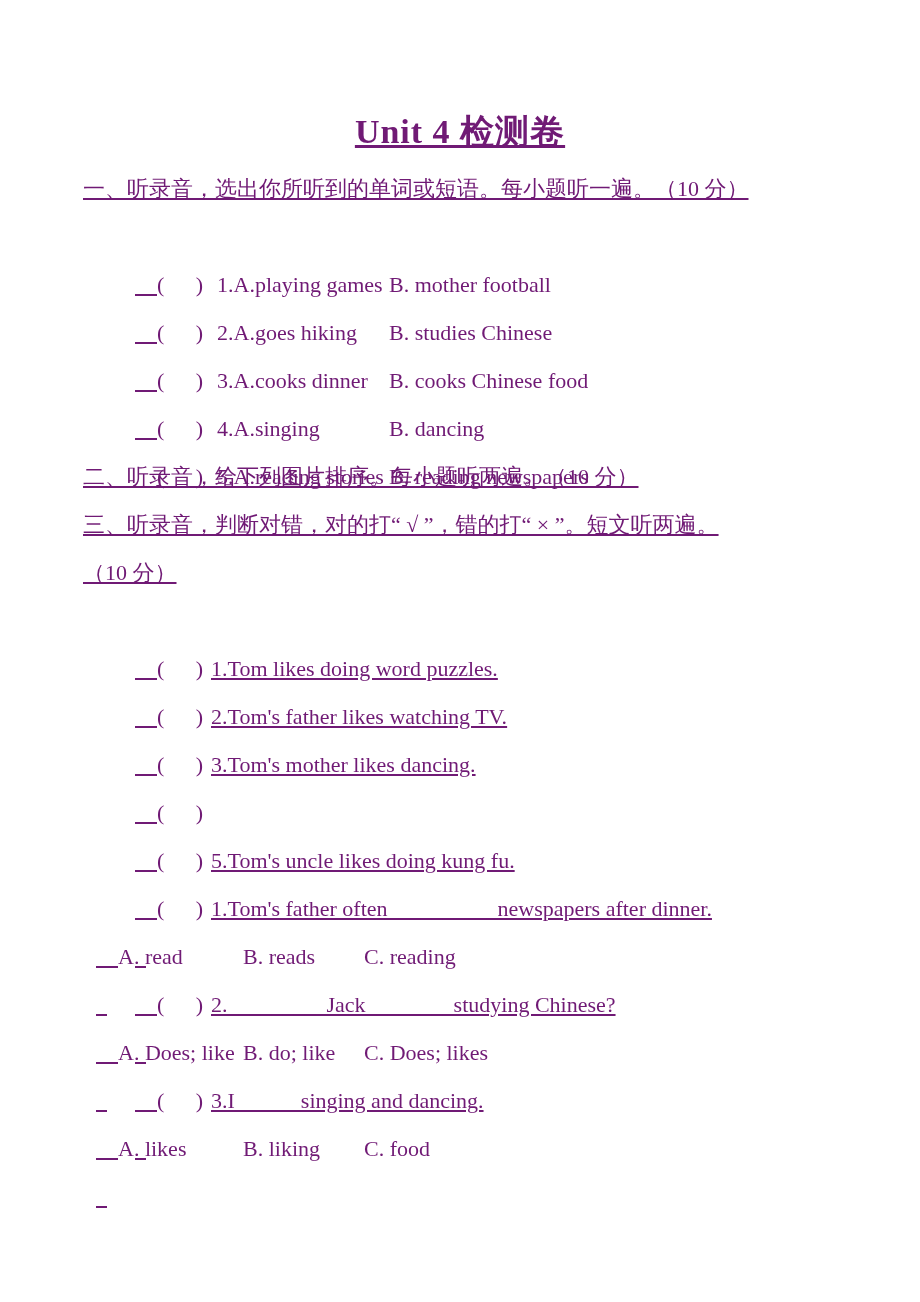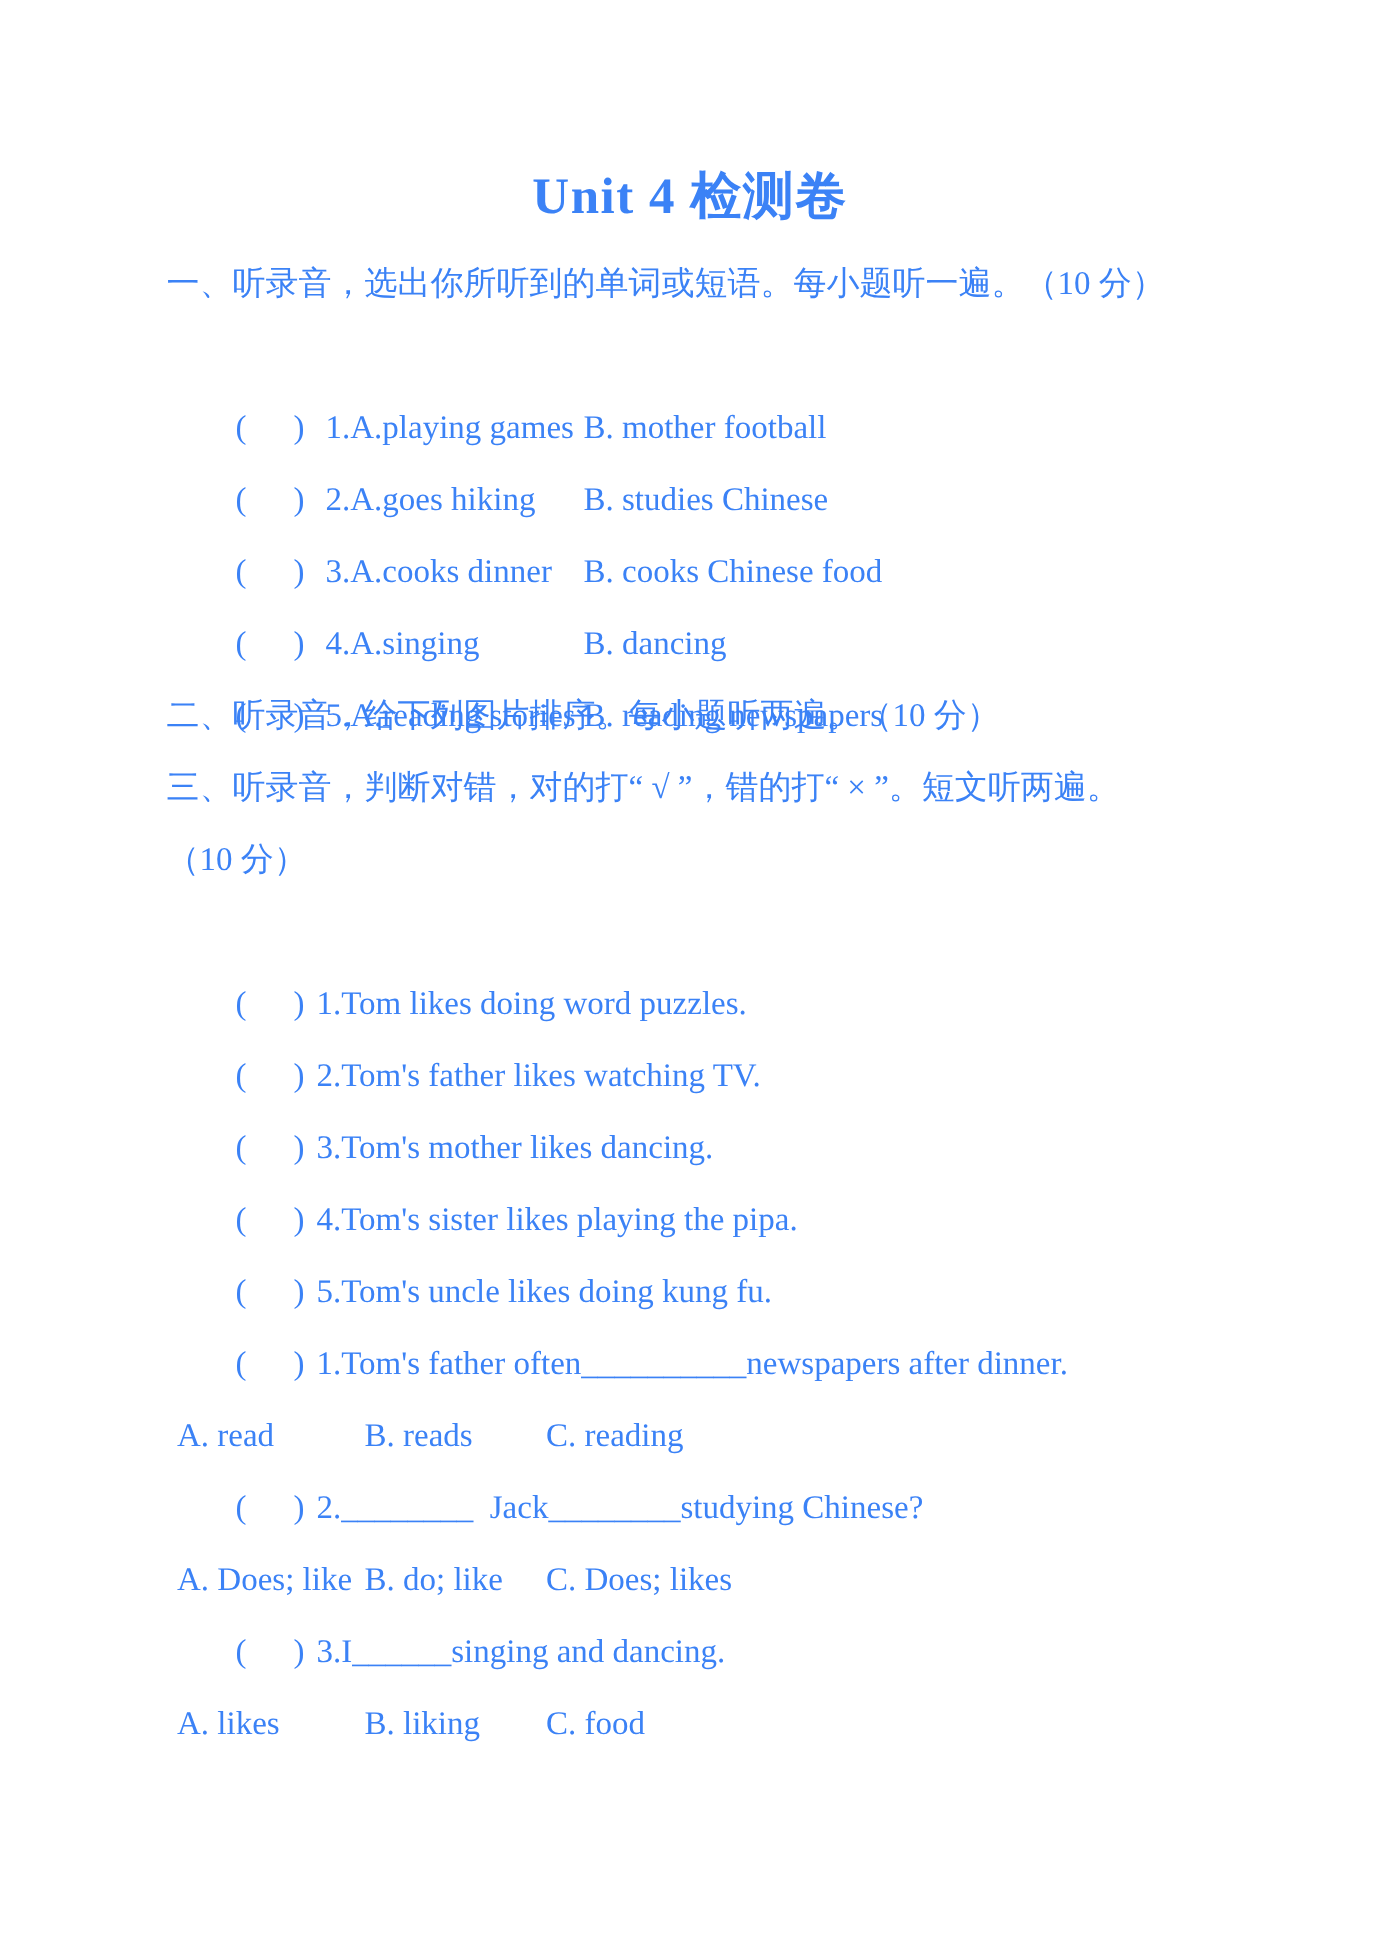--- a/index.html
+++ b/index.html
@@ -8,10 +8,11 @@
     width: 920px;
     height: 1302px;
     background: #ffffff;
-    color: #3b82f6;
+    color: #701a75;
     font-family: "Liberation Serif", "DejaVu Serif", serif;
     font-size: 22px;
     overflow: hidden;
+    text-decoration: underline;
   }
   .title {
     margin: 0;

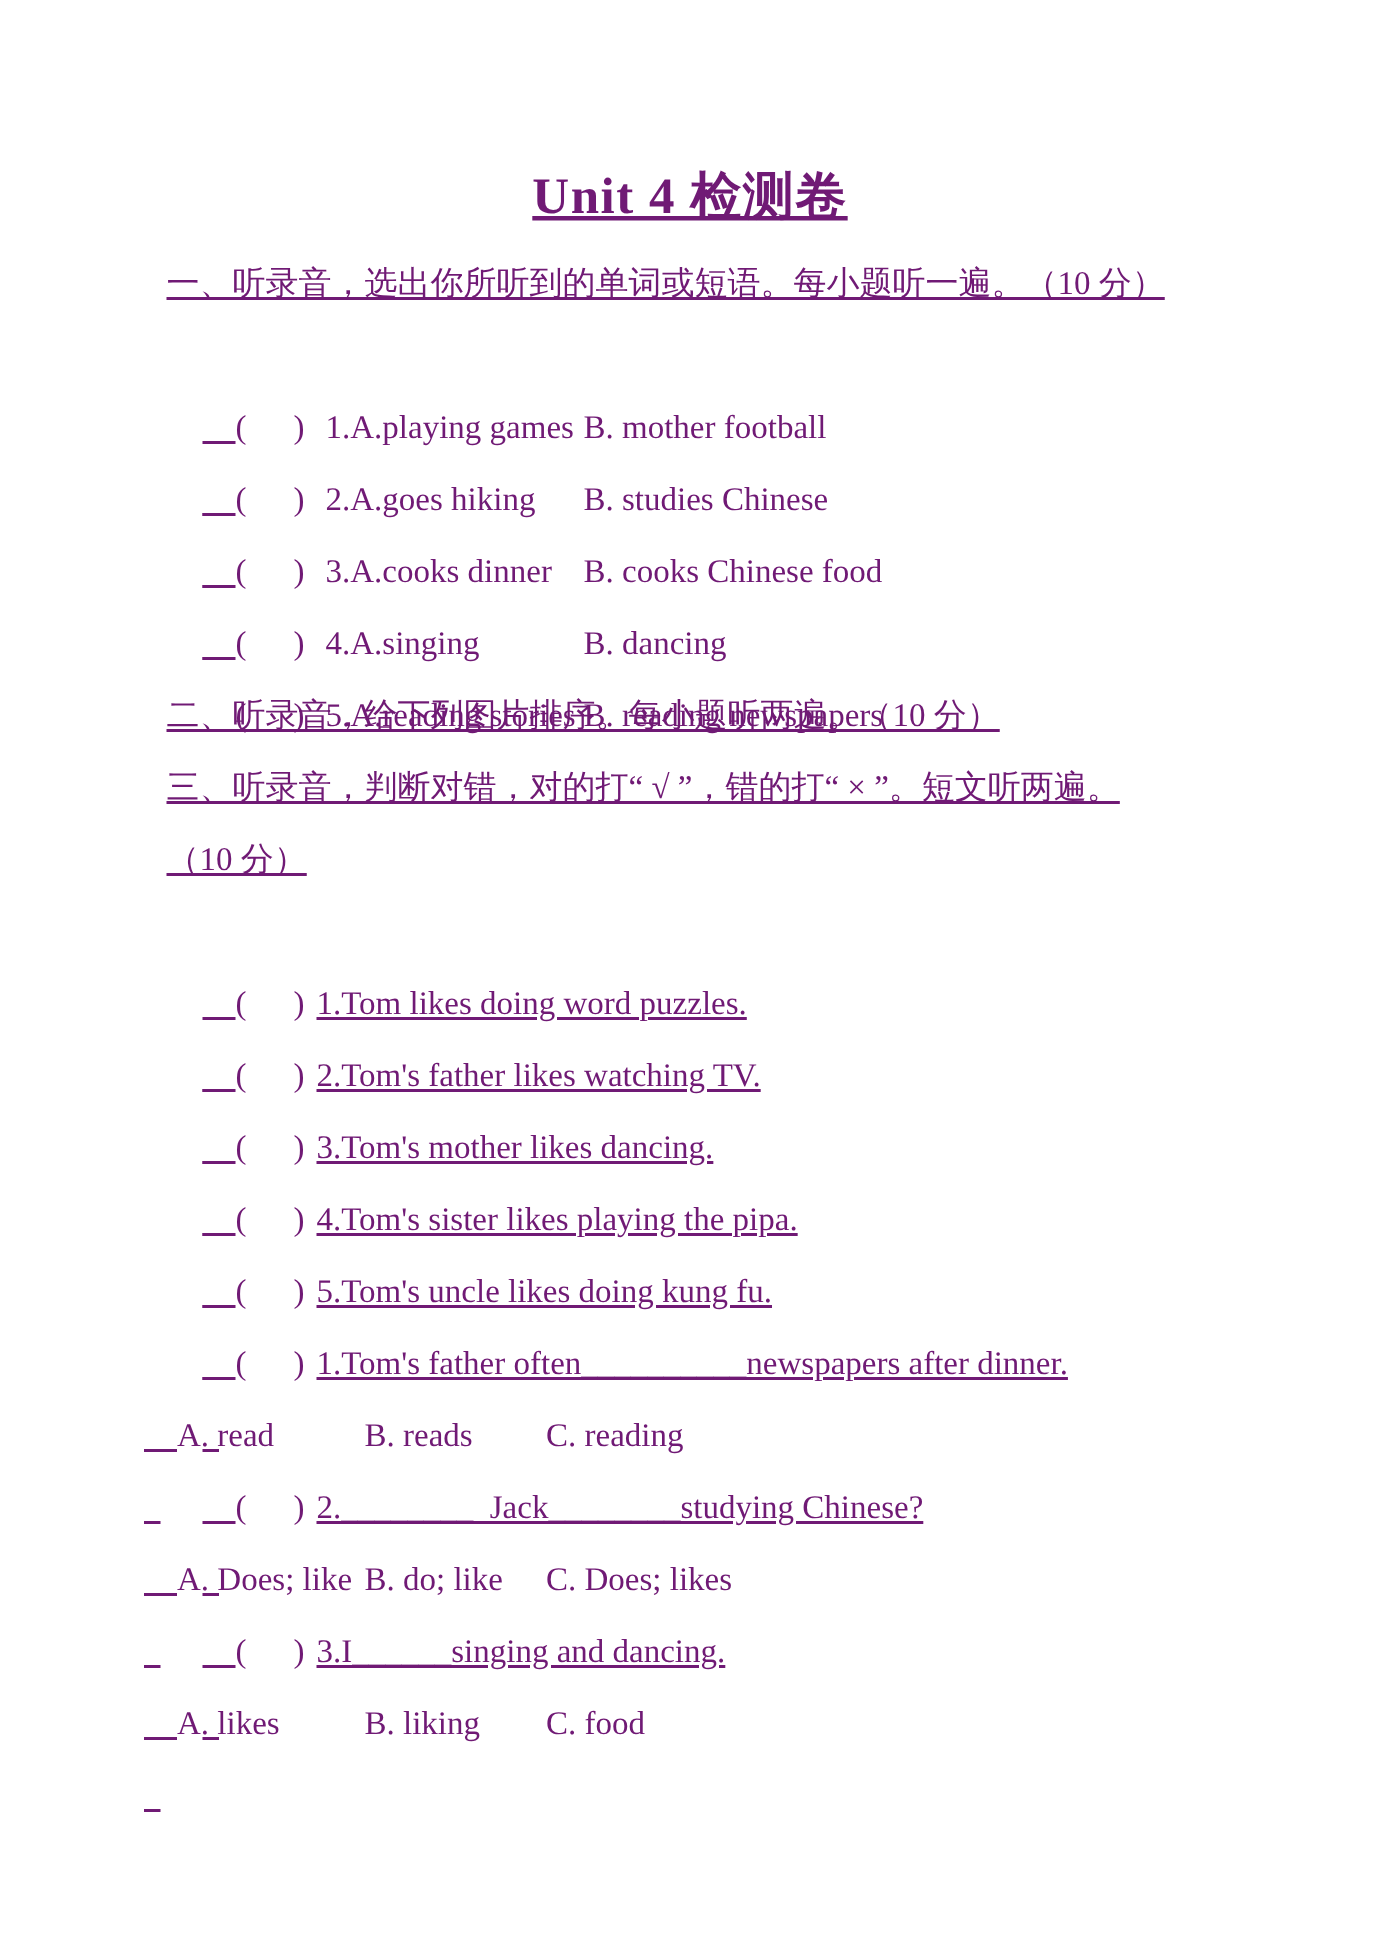--- a/index.html
+++ b/index.html
@@ -29,7 +29,7 @@
     line-height: 48px;
     white-space: pre;
   }
-  .hd { padding-left: 83px; margin-left: 28px; }
+  .hd { padding-left: 83px; }
   .row { padding-left: 135px; }
   .brk {
     display: inline-flex;

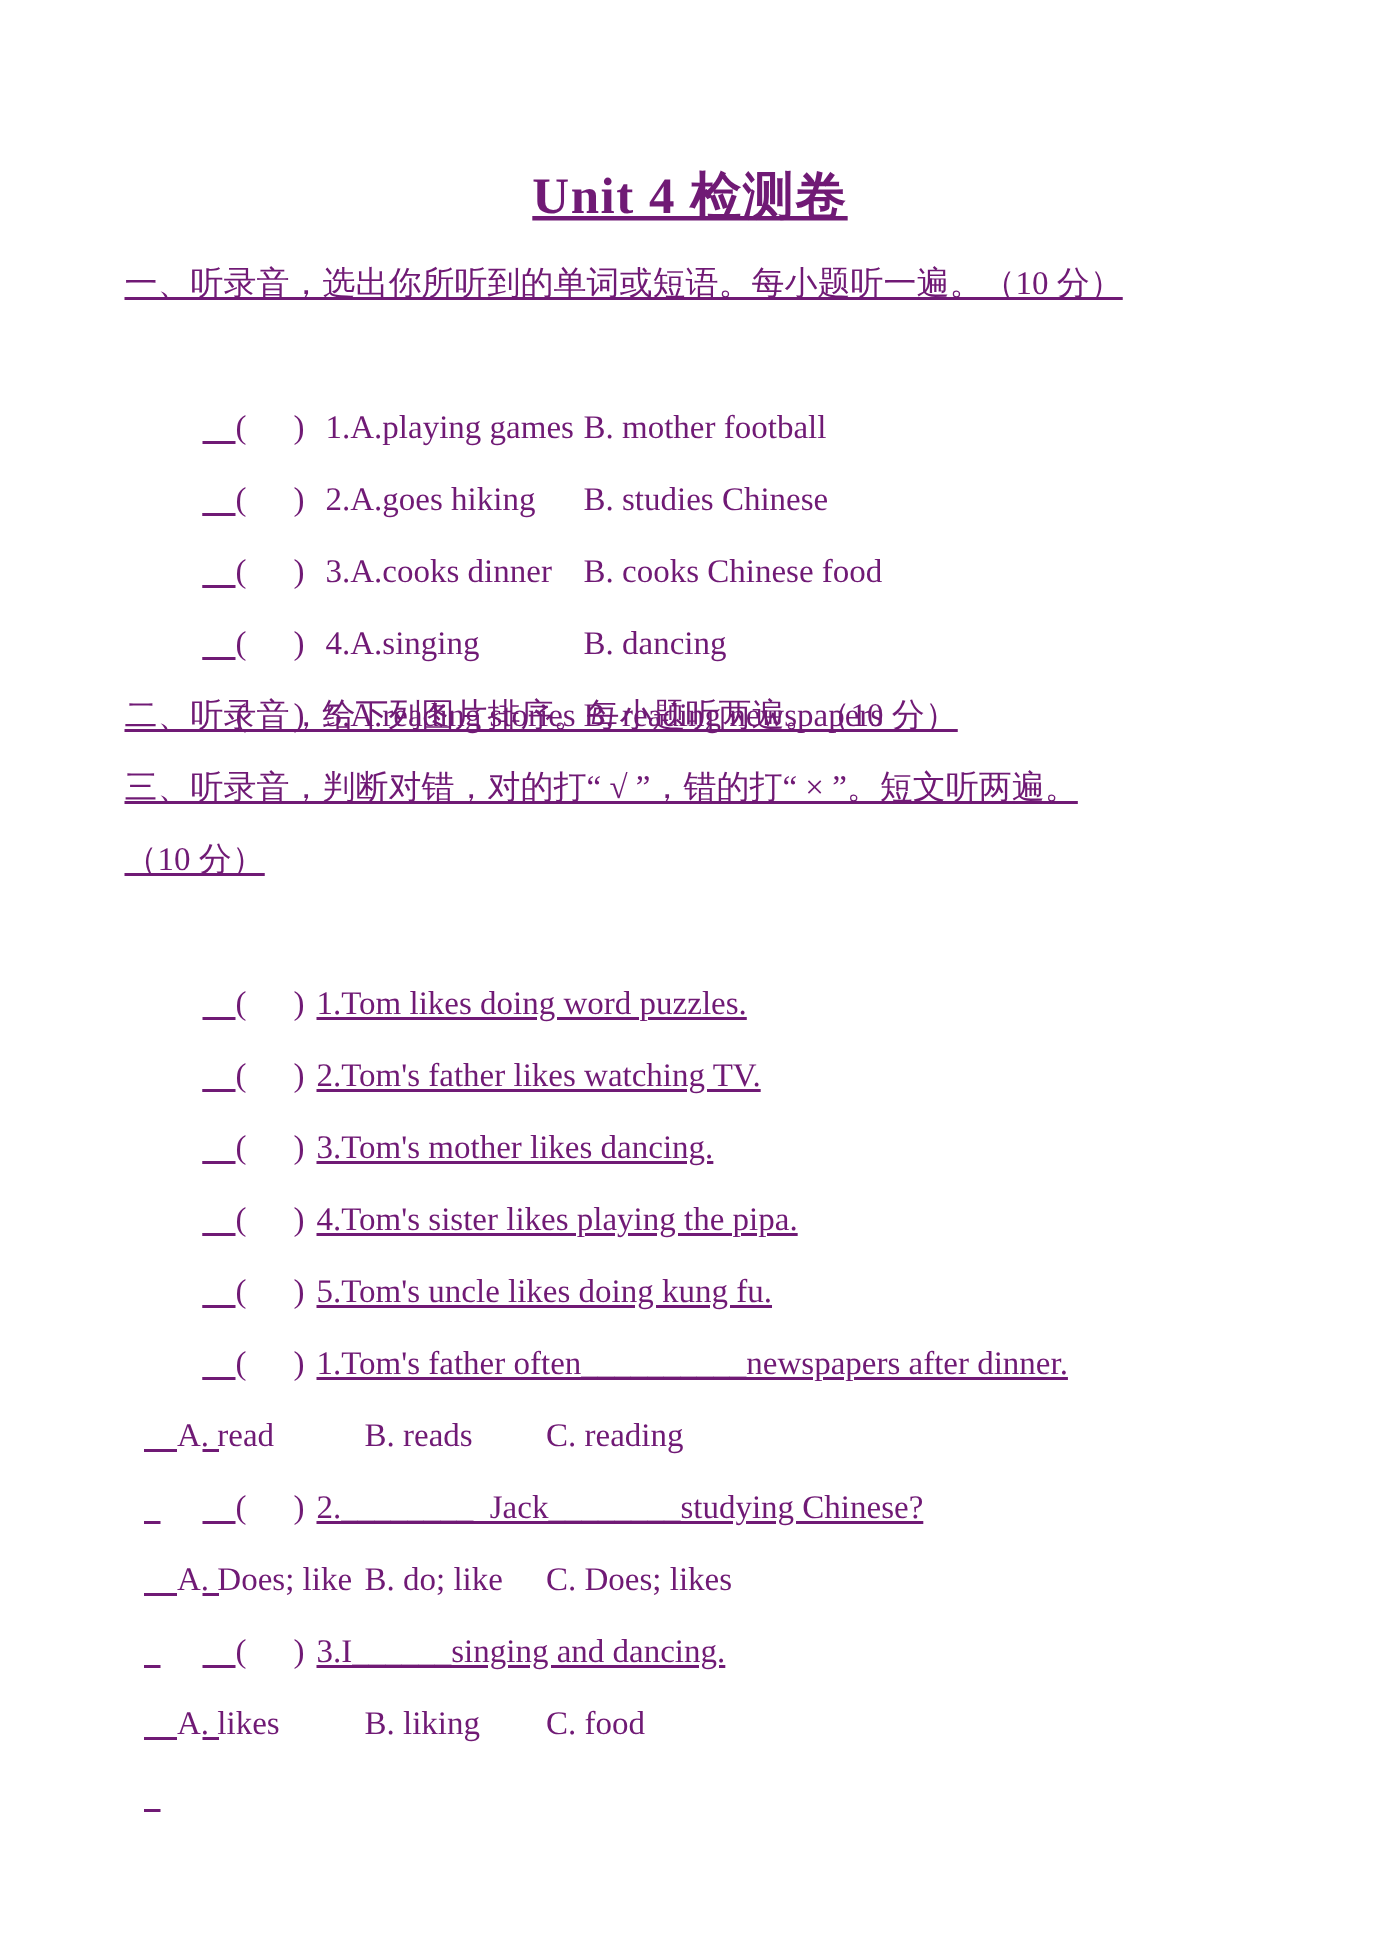--- a/index.html
+++ b/index.html
@@ -86,7 +86,7 @@
     <span class="brk"><span>(</span><span>)</span></span><span class="tf-text">3.Tom's mother likes dancing.</span>
   </div>
   <div class="ln row">
-    <span class="brk"><span>(</span><span>)</span></span><span class="tf-text">4.Tom's sister likes playing the pipa.</span>
+    <span class="brk"><span>(</span><span>)</span></span>
   </div>
   <div class="ln row">
     <span class="brk"><span>(</span><span>)</span></span><span class="tf-text">5.Tom's uncle likes doing kung fu.</span>

